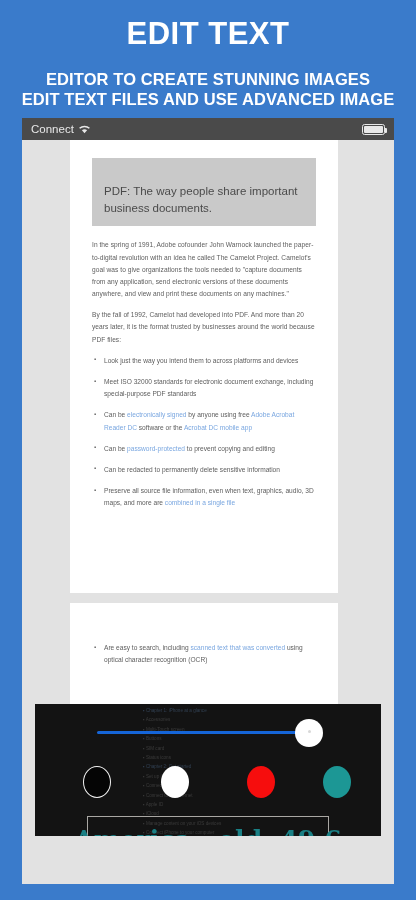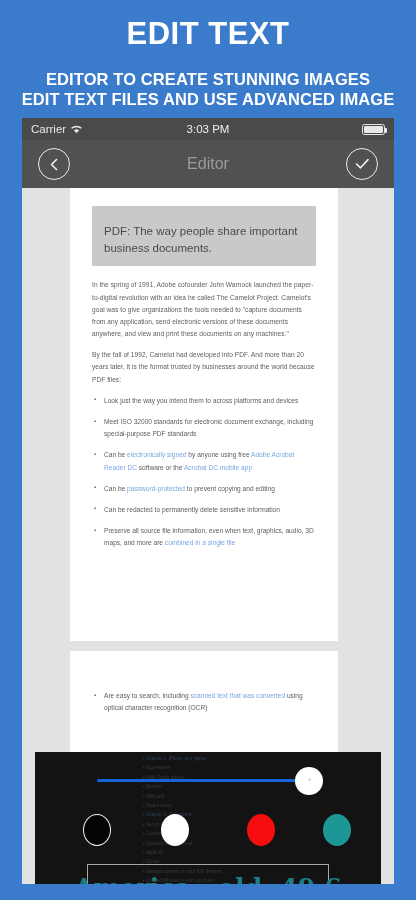--- a/index.html
+++ b/index.html
@@ -185,7 +185,7 @@
 
   <div class="statusbar">
     <div class="sb-left">
-      <span>Carrier</span>
+      <span>Connect</span>
       <span class="wifi">
         <svg width="13" height="10" viewBox="0 0 13 10">
           <path d="M6.5 9.3 L3.9 6.3 A4 4 0 0 1 9.1 6.3 Z" fill="#e8e8e8"></path>

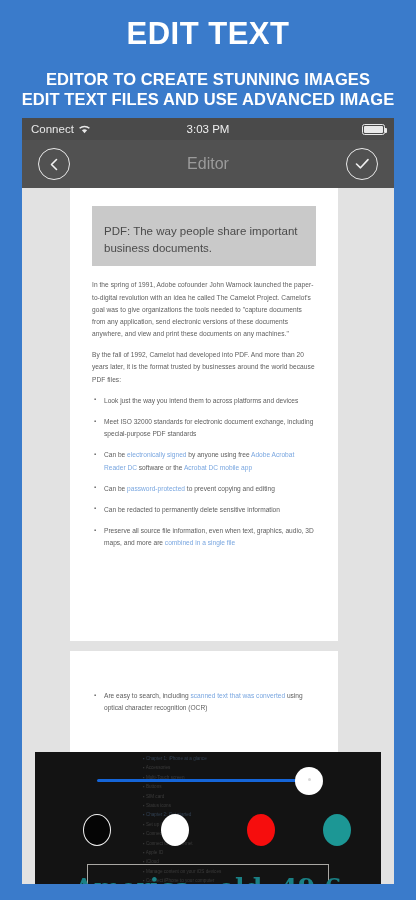--- a/index.html
+++ b/index.html
@@ -193,7 +193,6 @@
         </svg>
       </span>
     </div>
-    <div class="sb-time">3:03 PM</div>
     <div class="sb-right">
       <span class="battery">
           <i></i>

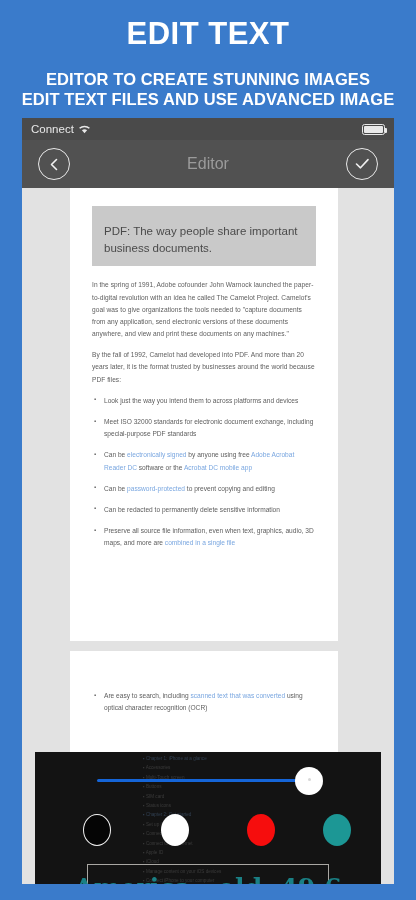--- a/index.html
+++ b/index.html
@@ -200,19 +200,6 @@
     </div>
   </div>
 
-  <div class="navbar">
-    <div class="circ-btn">
-      <svg width="11" height="13" viewBox="0 0 11 13">
-        <path d="M7.5 1.5 L2.5 6.5 L7.5 11.5" stroke="#f0f0f0" stroke-width="1.6" fill="none" stroke-linecap="round" stroke-linejoin="round"></path>
-      </svg>
-    </div>
-    <div class="nav-title">Editor</div>
-    <div class="circ-btn">
-      <svg width="15" height="12" viewBox="0 0 15 12">
-        <path d="M1.5 6 L5.5 9.8 L13 1.6" stroke="#f0f0f0" stroke-width="1.6" fill="none" stroke-linecap="round" stroke-linejoin="round"></path>
-      </svg>
-    </div>
-  </div>
 
   <div class="doc-area">
 

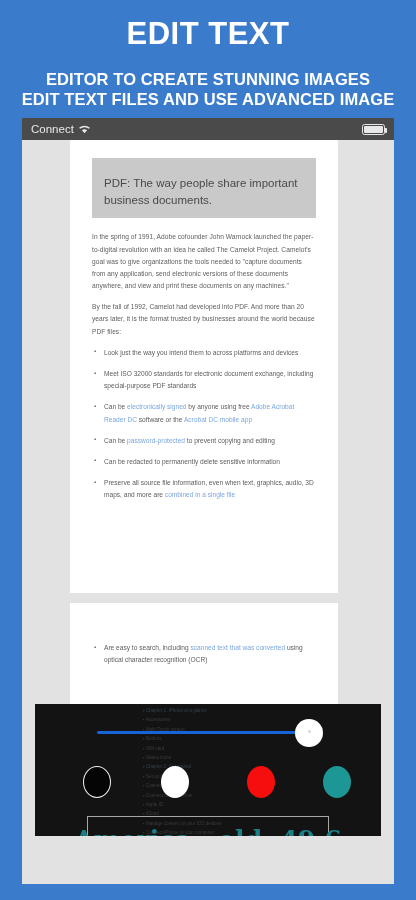--- a/index.html
+++ b/index.html
@@ -99,7 +99,7 @@
     color:#4a4a4a;
     font-size:11.5px;
     line-height:1.45;
-    padding:17px 10px 10px 12px;
+    padding:25px 10px 10px 12px;
     margin-bottom:13px;
   }
   .doc-p {

